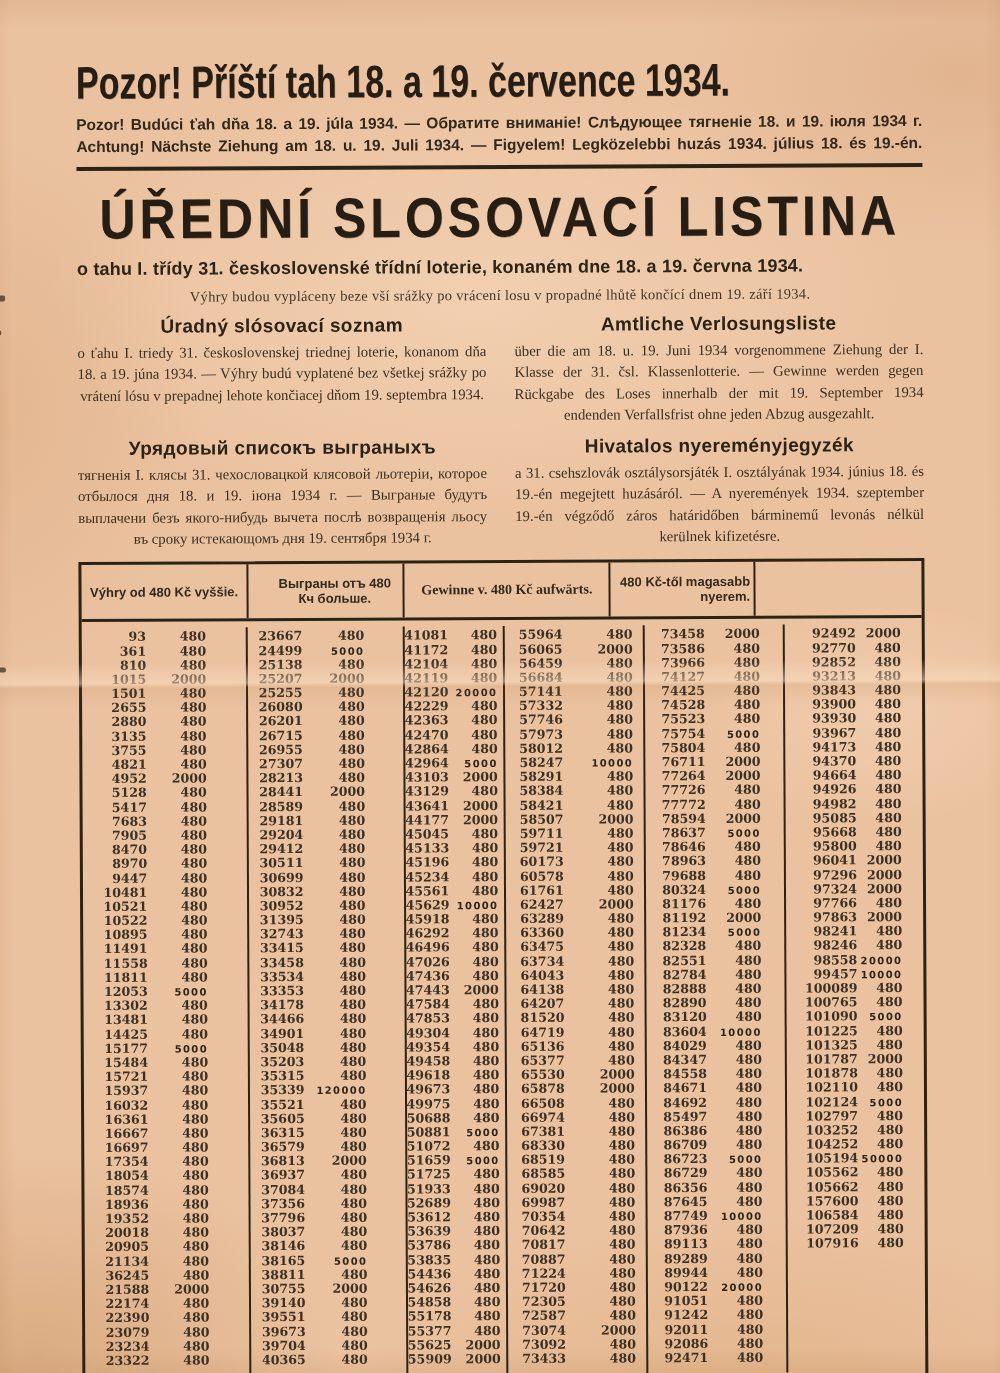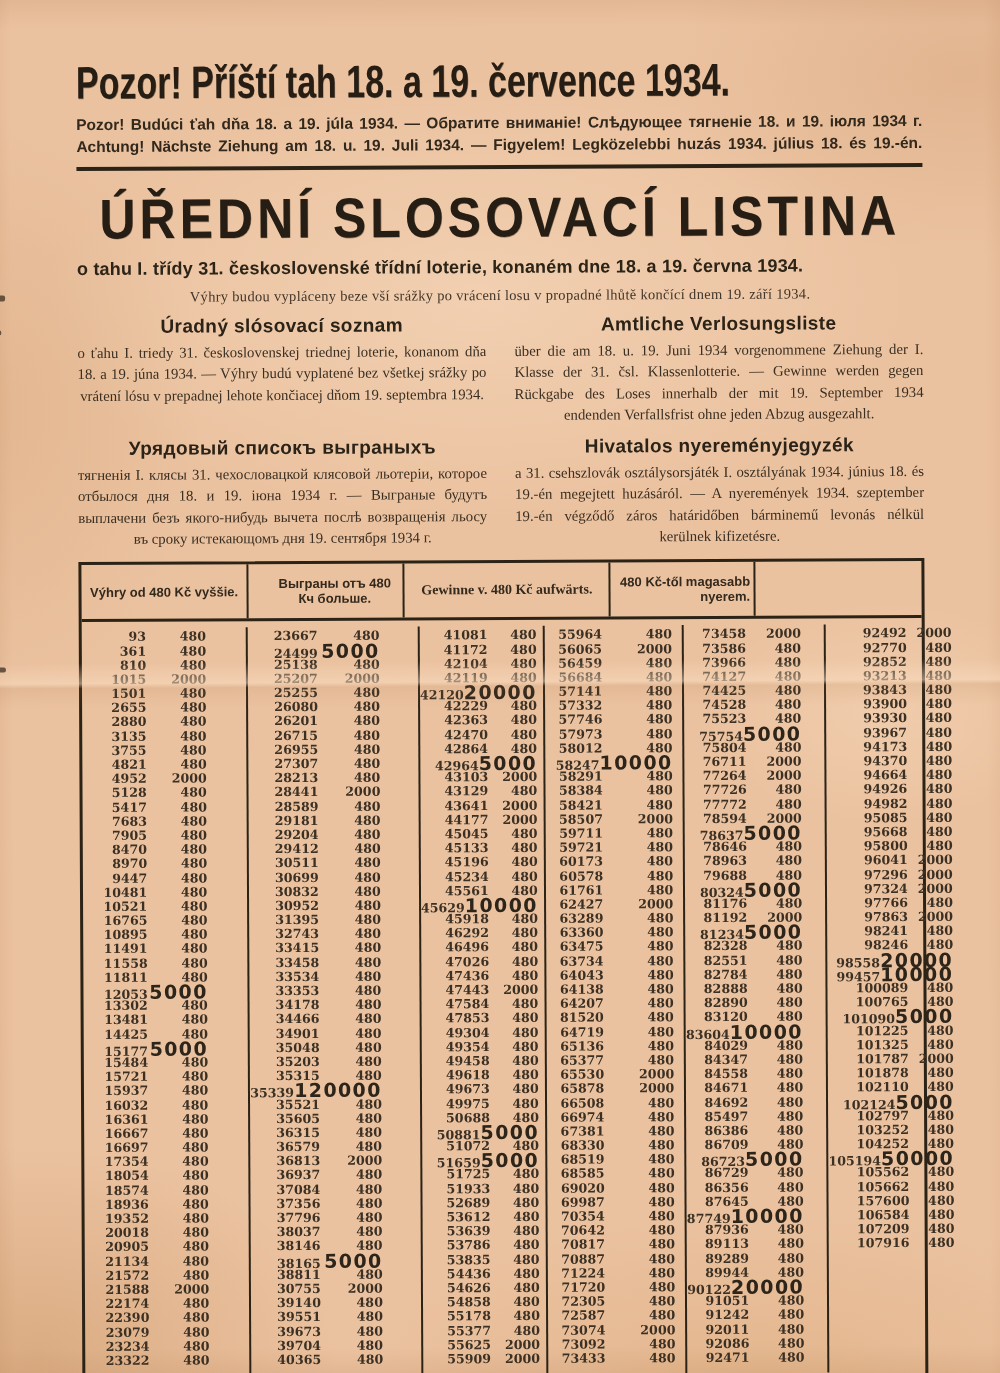--- a/index.html
+++ b/index.html
@@ -129,7 +129,7 @@
   .col-group:nth-child(5) .val{min-width:55px;}
   .col-group:nth-child(6) .val{min-width:45px;}
   .val.big{
-    font-family:"DejaVu Sans", sans-serif;font-size:19px;letter-spacing:1.4px;
+    font-family:"DejaVu Sans", sans-serif;font-size:10px;letter-spacing:1.4px;
     color:#2e251a;
   }
 </style>

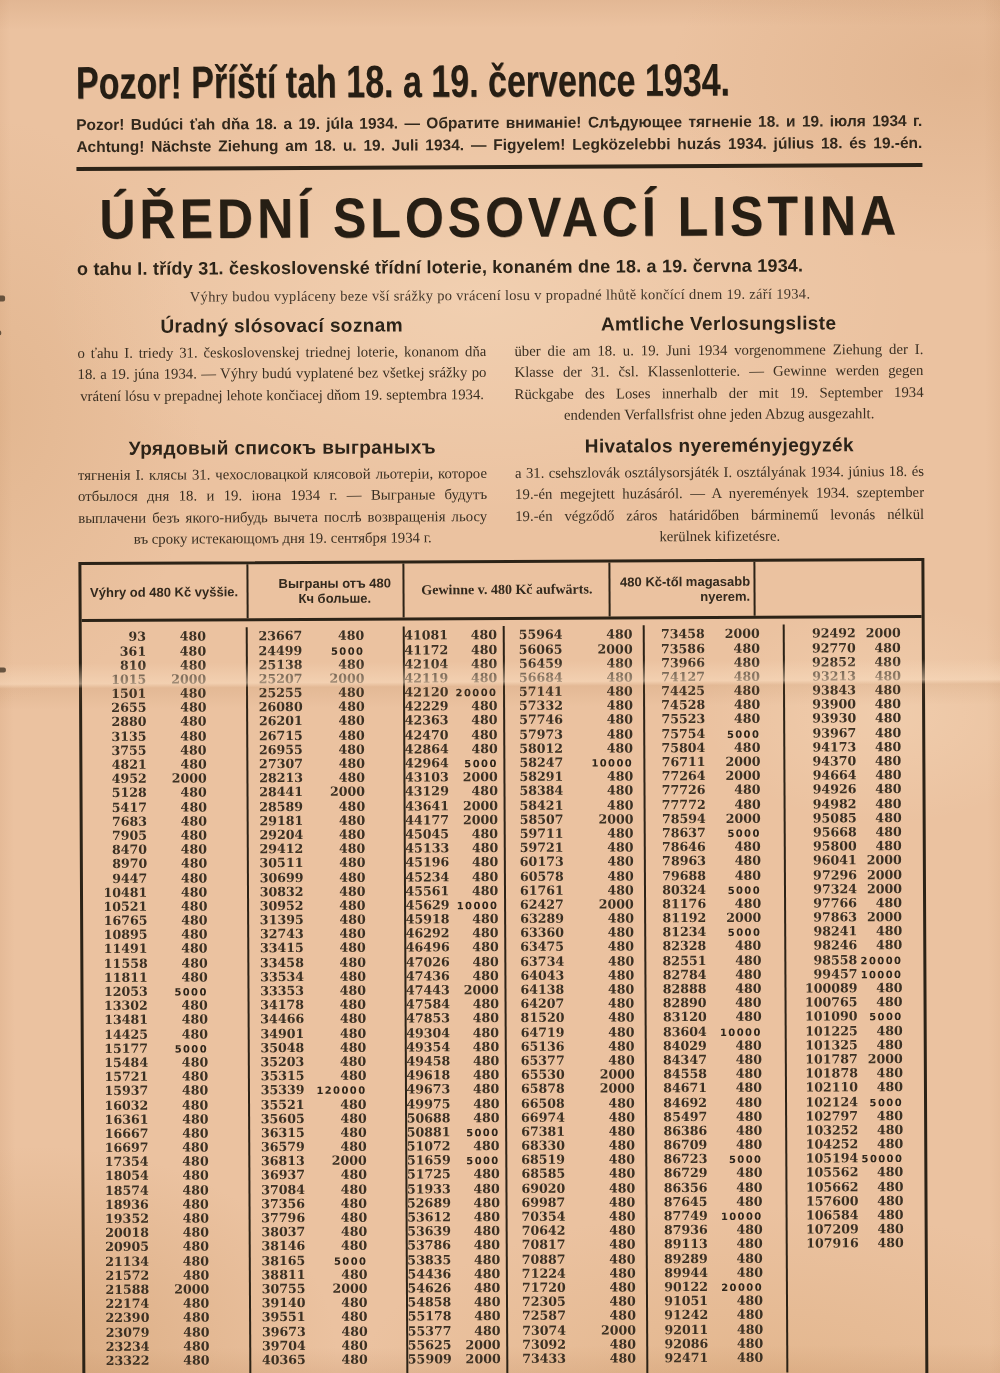--- a/index.html
+++ b/index.html
@@ -260,7 +260,7 @@
             <span class="val">480</span>
           </div>
           <div class="row">
-            <span class="num">16765</span>
+            <span class="num">10522</span>
             <span class="val">480</span>
           </div>
           <div class="row">

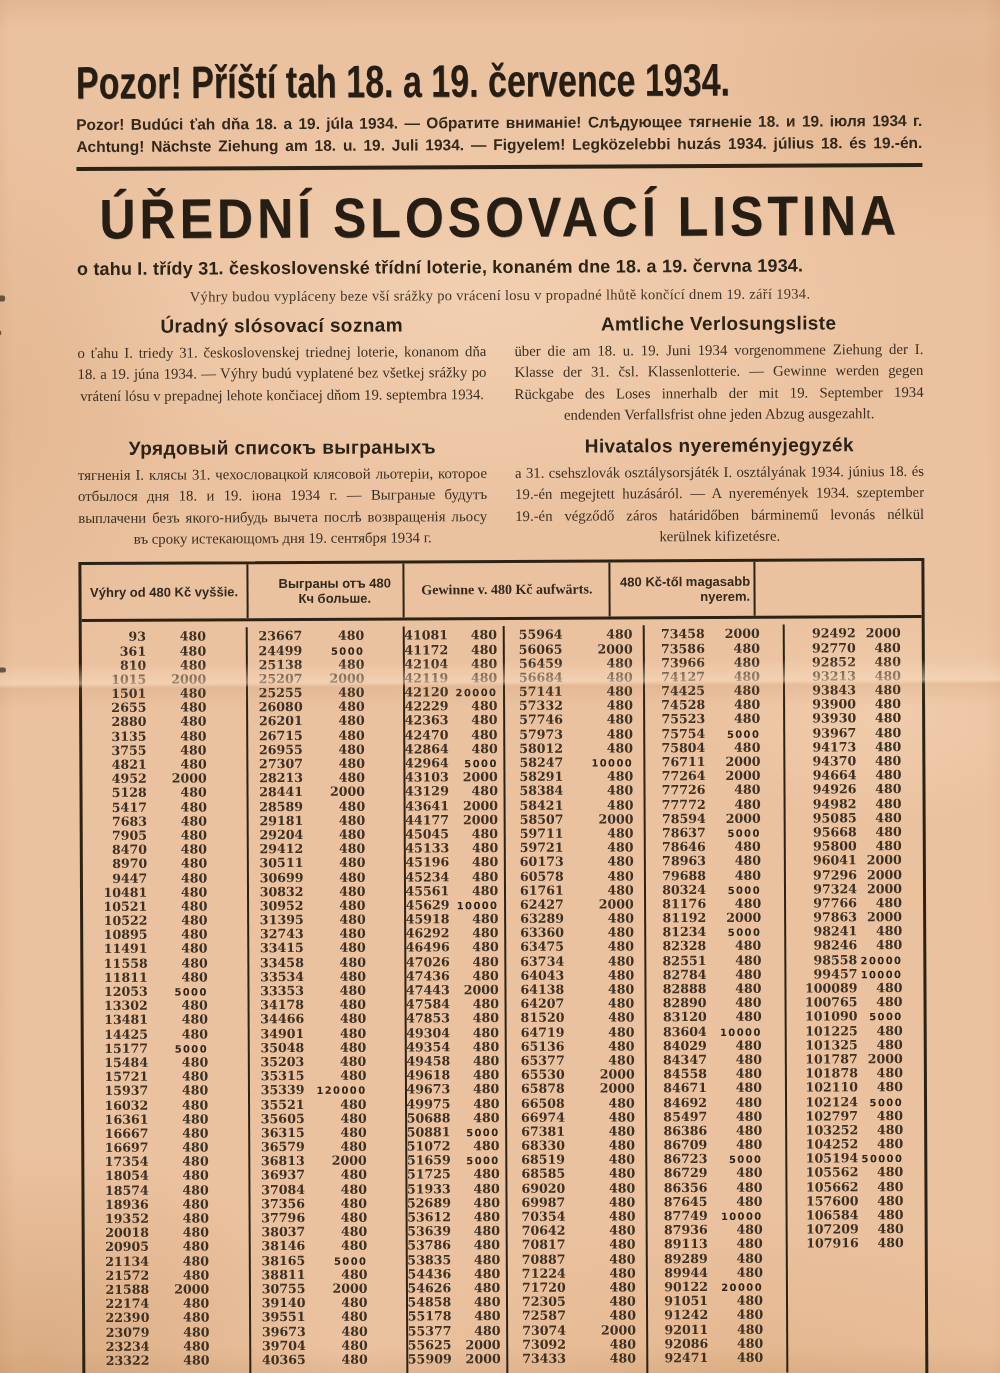--- a/index.html
+++ b/index.html
@@ -360,7 +360,7 @@
             <span class="val">480</span>
           </div>
           <div class="row">
-            <span class="num">21572</span>
+            <span class="num">36245</span>
             <span class="val">480</span>
           </div>
           <div class="row">

